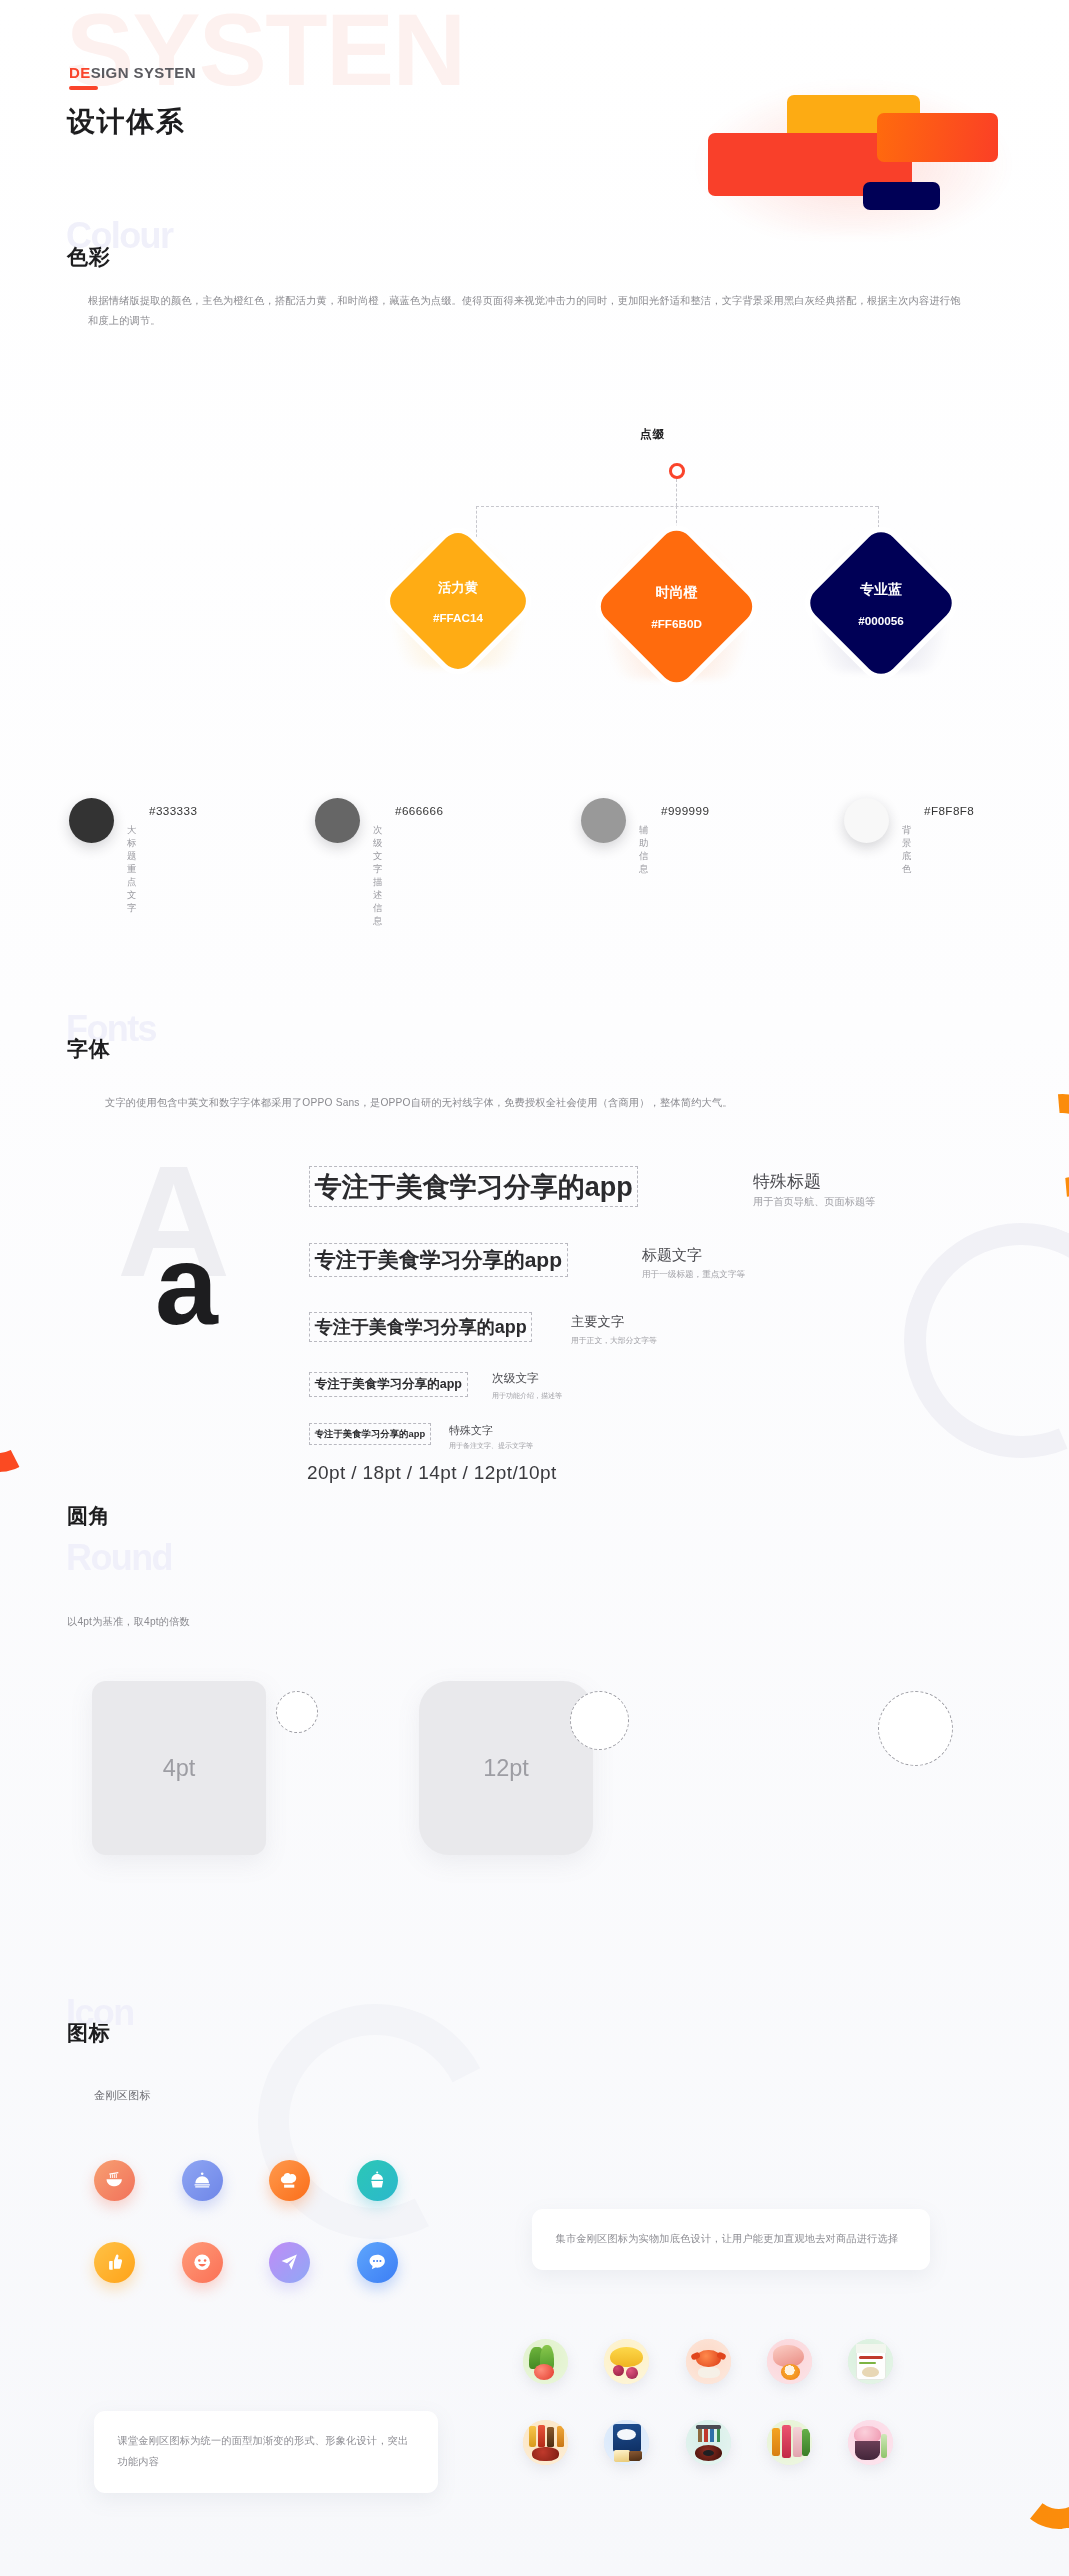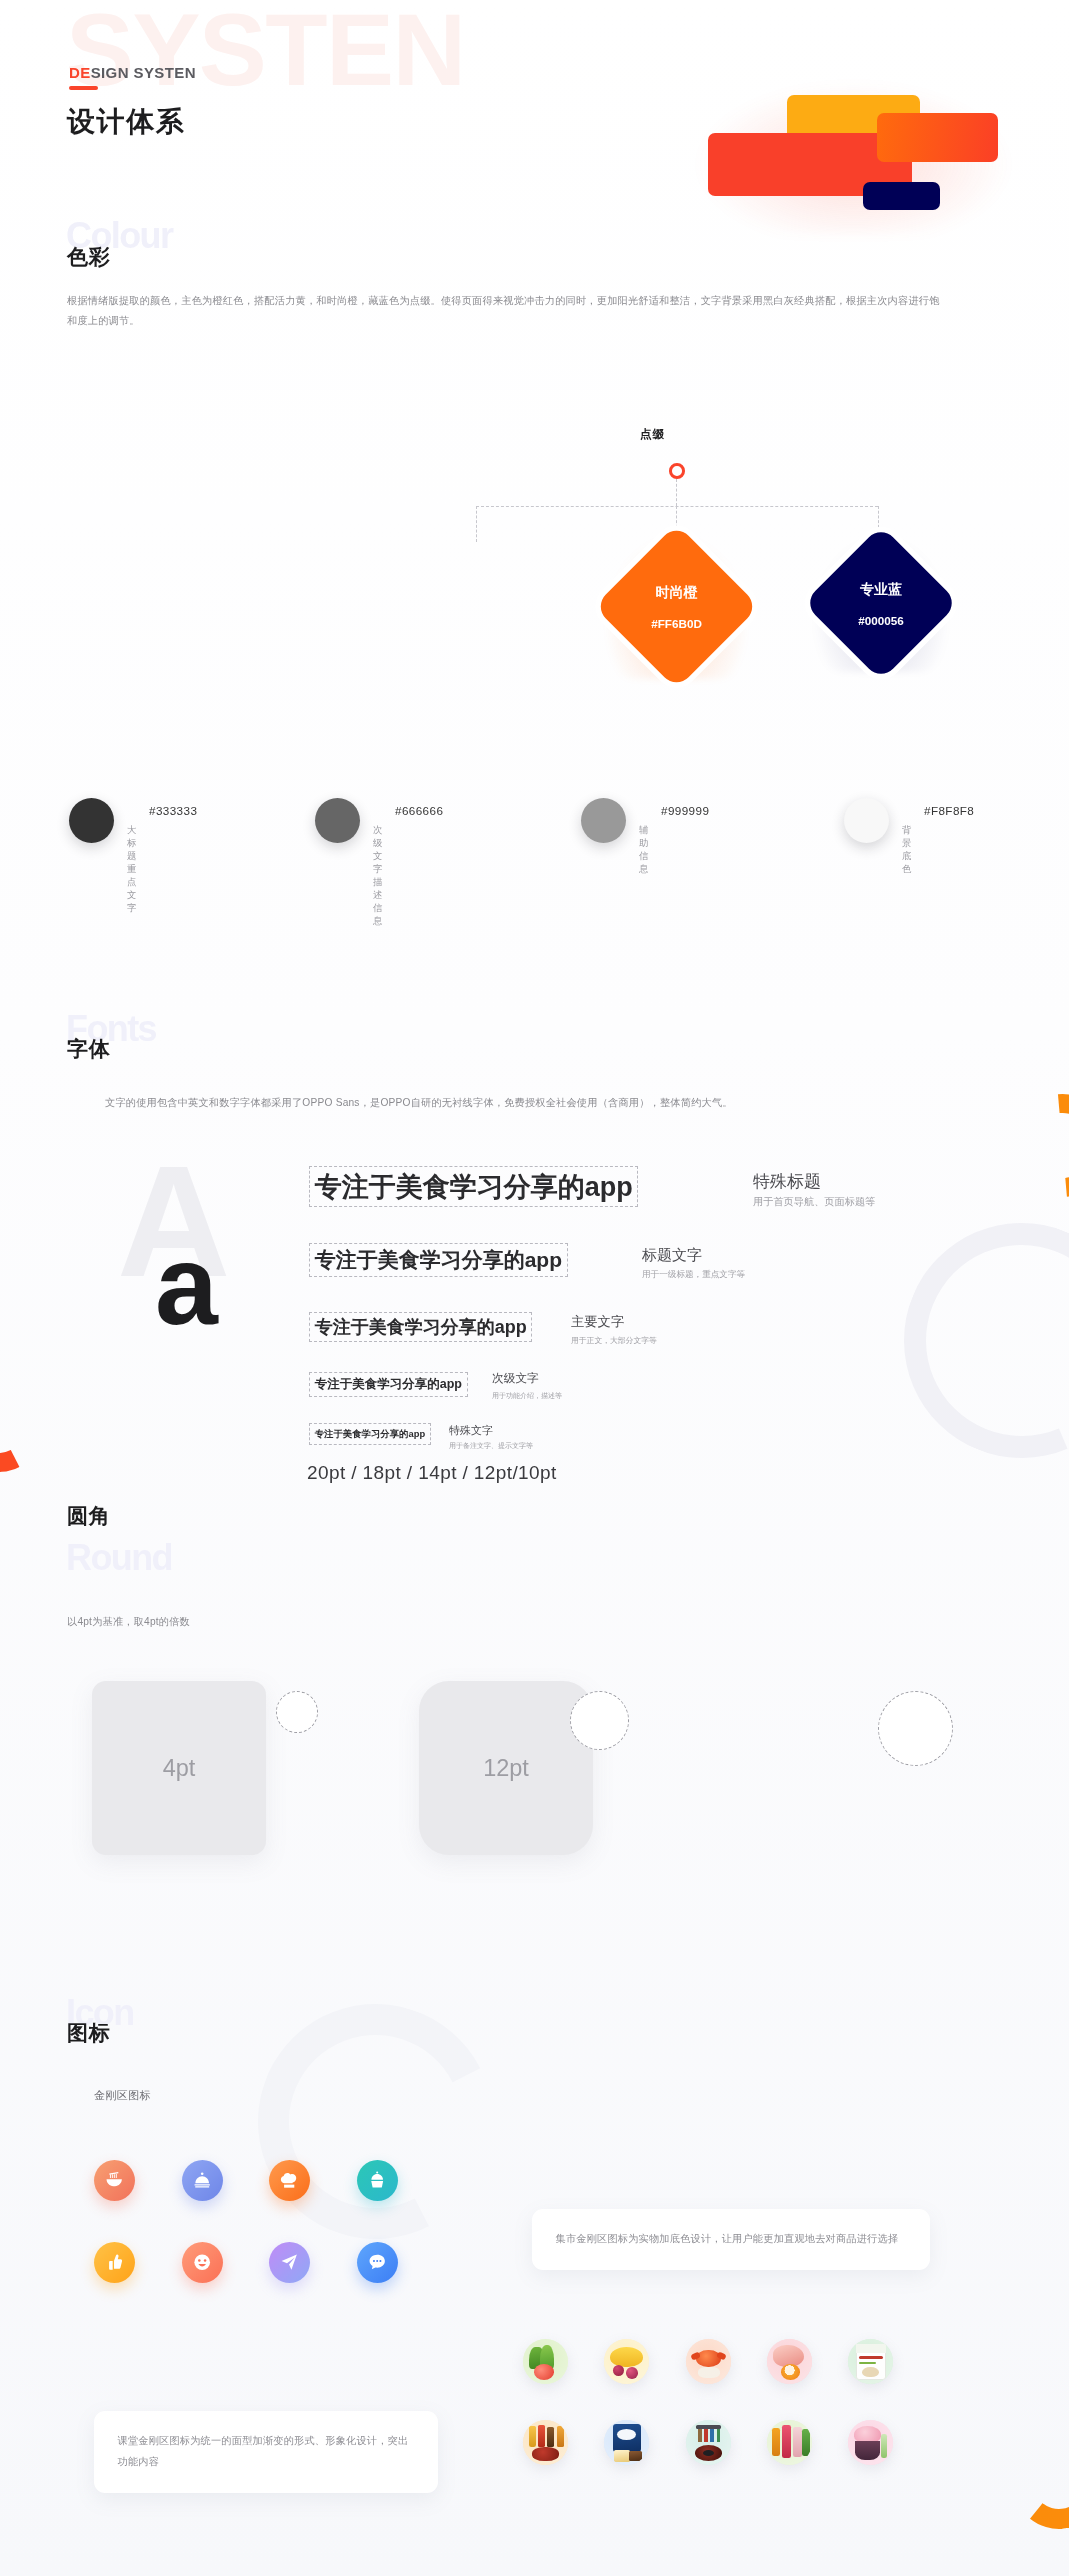--- a/index.html
+++ b/index.html
@@ -285,7 +285,7 @@
 
   <div class="ghost" id="col-ghost">Colour</div>
   <div class="sec-cn" id="col-cn">色彩</div>
-  <div class="sec-desc" id="col-desc" style="width:877px;">根据情绪版提取的颜色，主色为橙红色，搭配活力黄，和时尚橙，藏蓝色为点缀。使得页面得来视觉冲击力的同时，更加阳光舒适和整洁，文字背景采用黑白灰经典搭配，根据主次内容进行饱和度上的调节。</div>
+  <div class="sec-desc" id="col-desc" style="width:877px;margin-left:21px;">根据情绪版提取的颜色，主色为橙红色，搭配活力黄，和时尚橙，藏蓝色为点缀。使得页面得来视觉冲击力的同时，更加阳光舒适和整洁，文字背景采用黑白灰经典搭配，根据主次内容进行饱和度上的调节。</div>
 
   <div id="accent-label">点缀</div>
   <div id="accent-ring"></div>

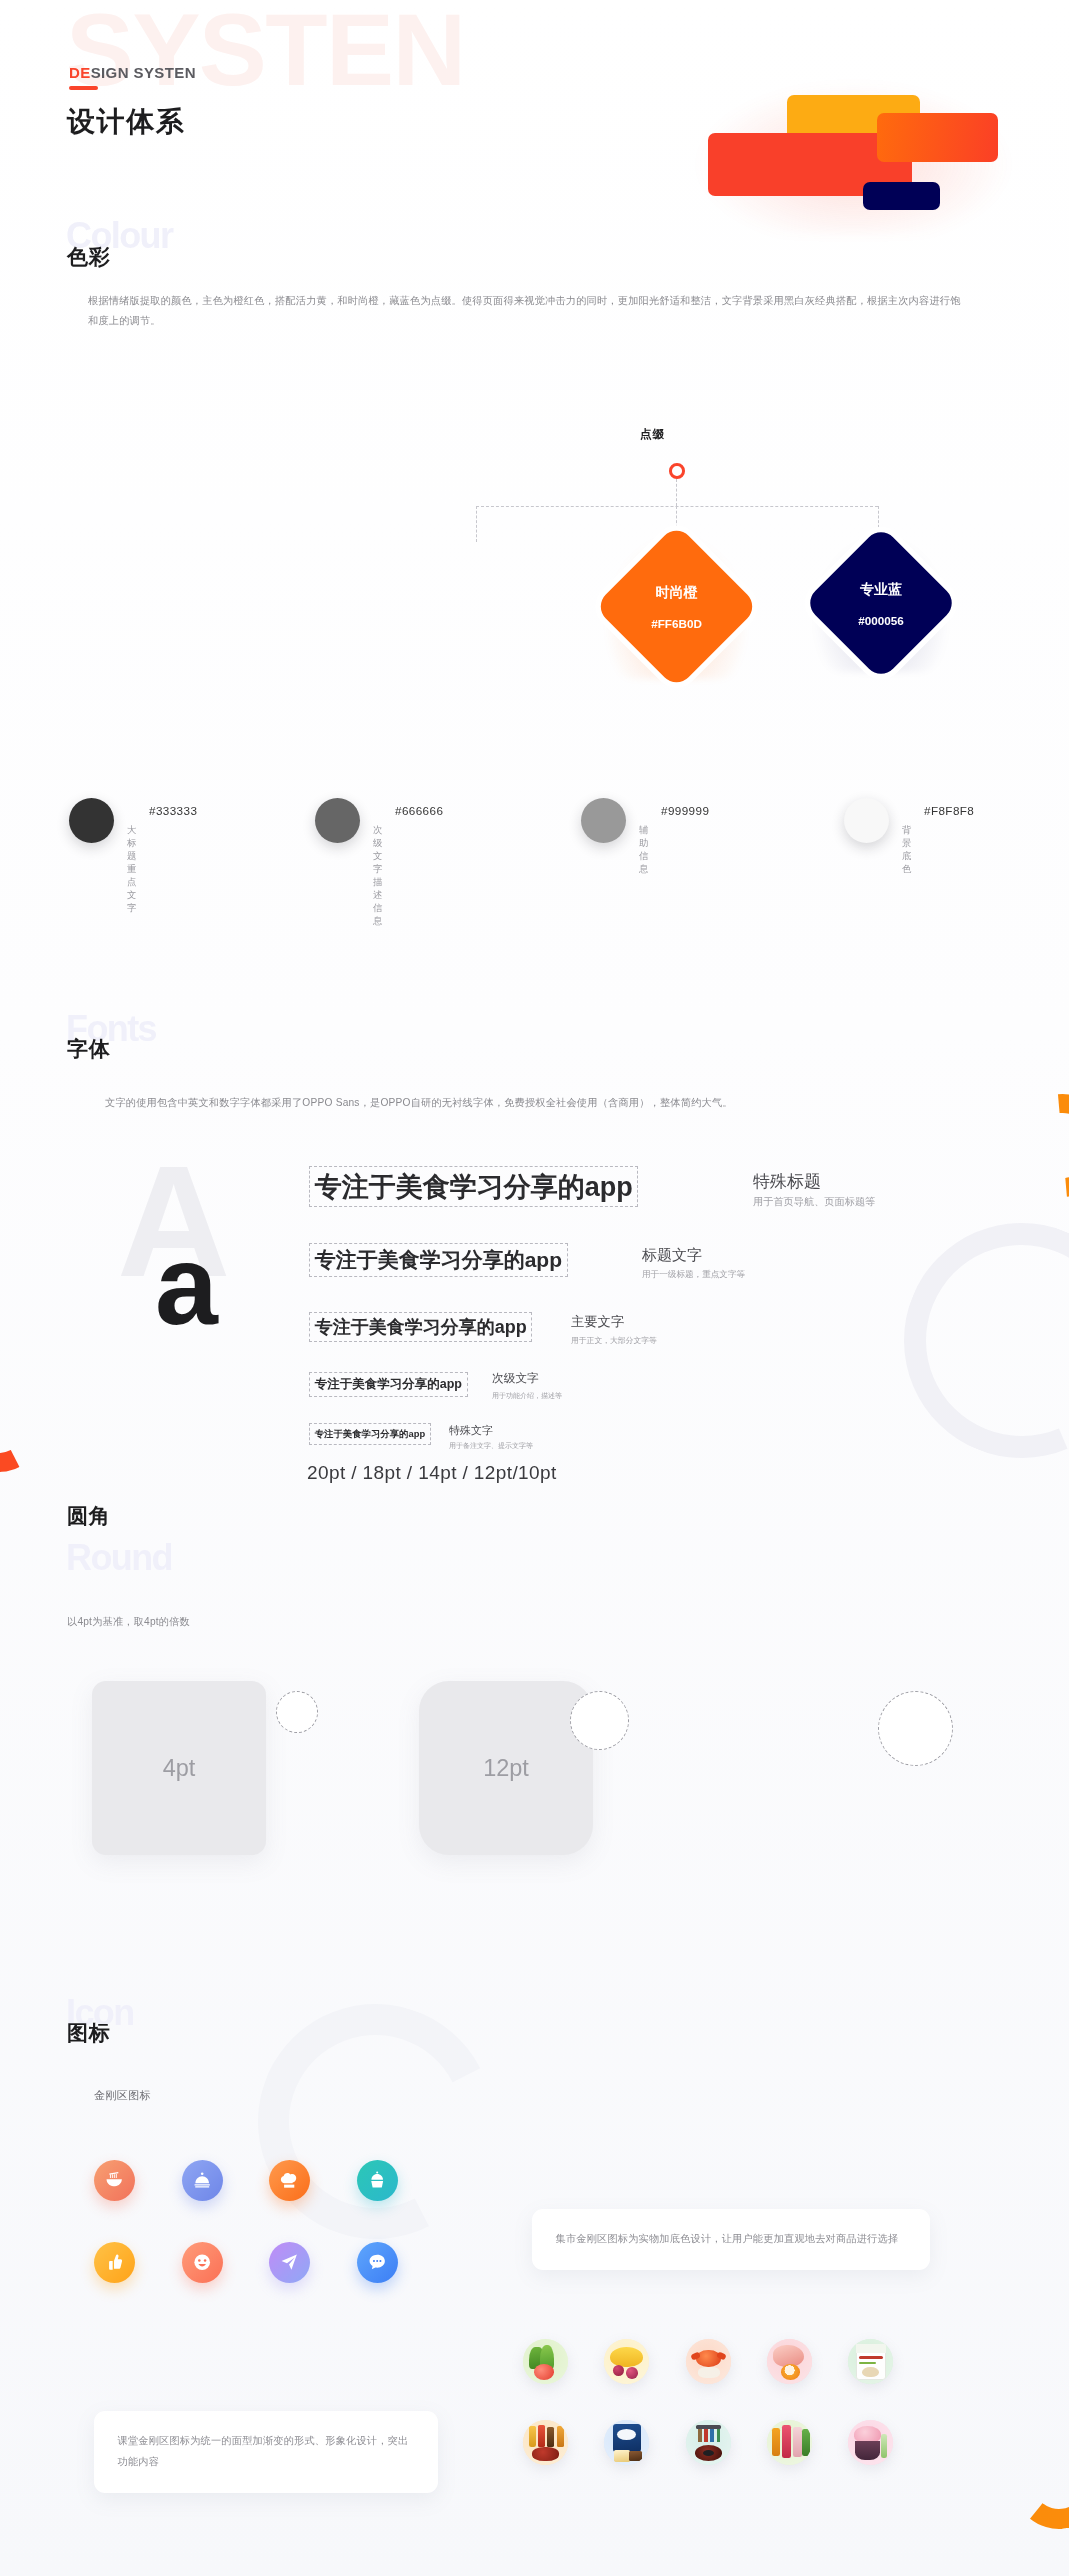--- a/index.html
+++ b/index.html
@@ -296,6 +296,12 @@
   <div class="dash-line" id="dash-r"></div>
 
 
+  <div class="diamond-wrap" style="left:405px; top:548px; width:106px; height:106px;">
+    <div style="position:absolute; inset:-14px; border-radius:31px; background:radial-gradient(ellipse at 50% 62%, rgba(255,172,20,.26) 0%, rgba(255,172,20,0) 70%); filter:blur(3.1px);"></div>
+    <div class="diamond" style="width:106px;height:106px;background:#FFAC14; box-shadow:0 0 0 5.5px #fff;"></div>
+    <div class="diamond-txt d-name" style="top:31px; font-size:13.3px;">活力黄</div>
+    <div class="diamond-txt d-hex" style="top:63px; font-size:11.7px;">#FFAC14</div>
+  </div>
 
   <div class="diamond-wrap" style="left:618px; top:548px; width:117px; height:117px;">
     <div style="position:absolute; inset:-14px; border-radius:31px; background:radial-gradient(ellipse at 50% 62%, rgba(255,107,13,.24) 0%, rgba(255,107,13,0) 70%); filter:blur(3.1px);"></div>

